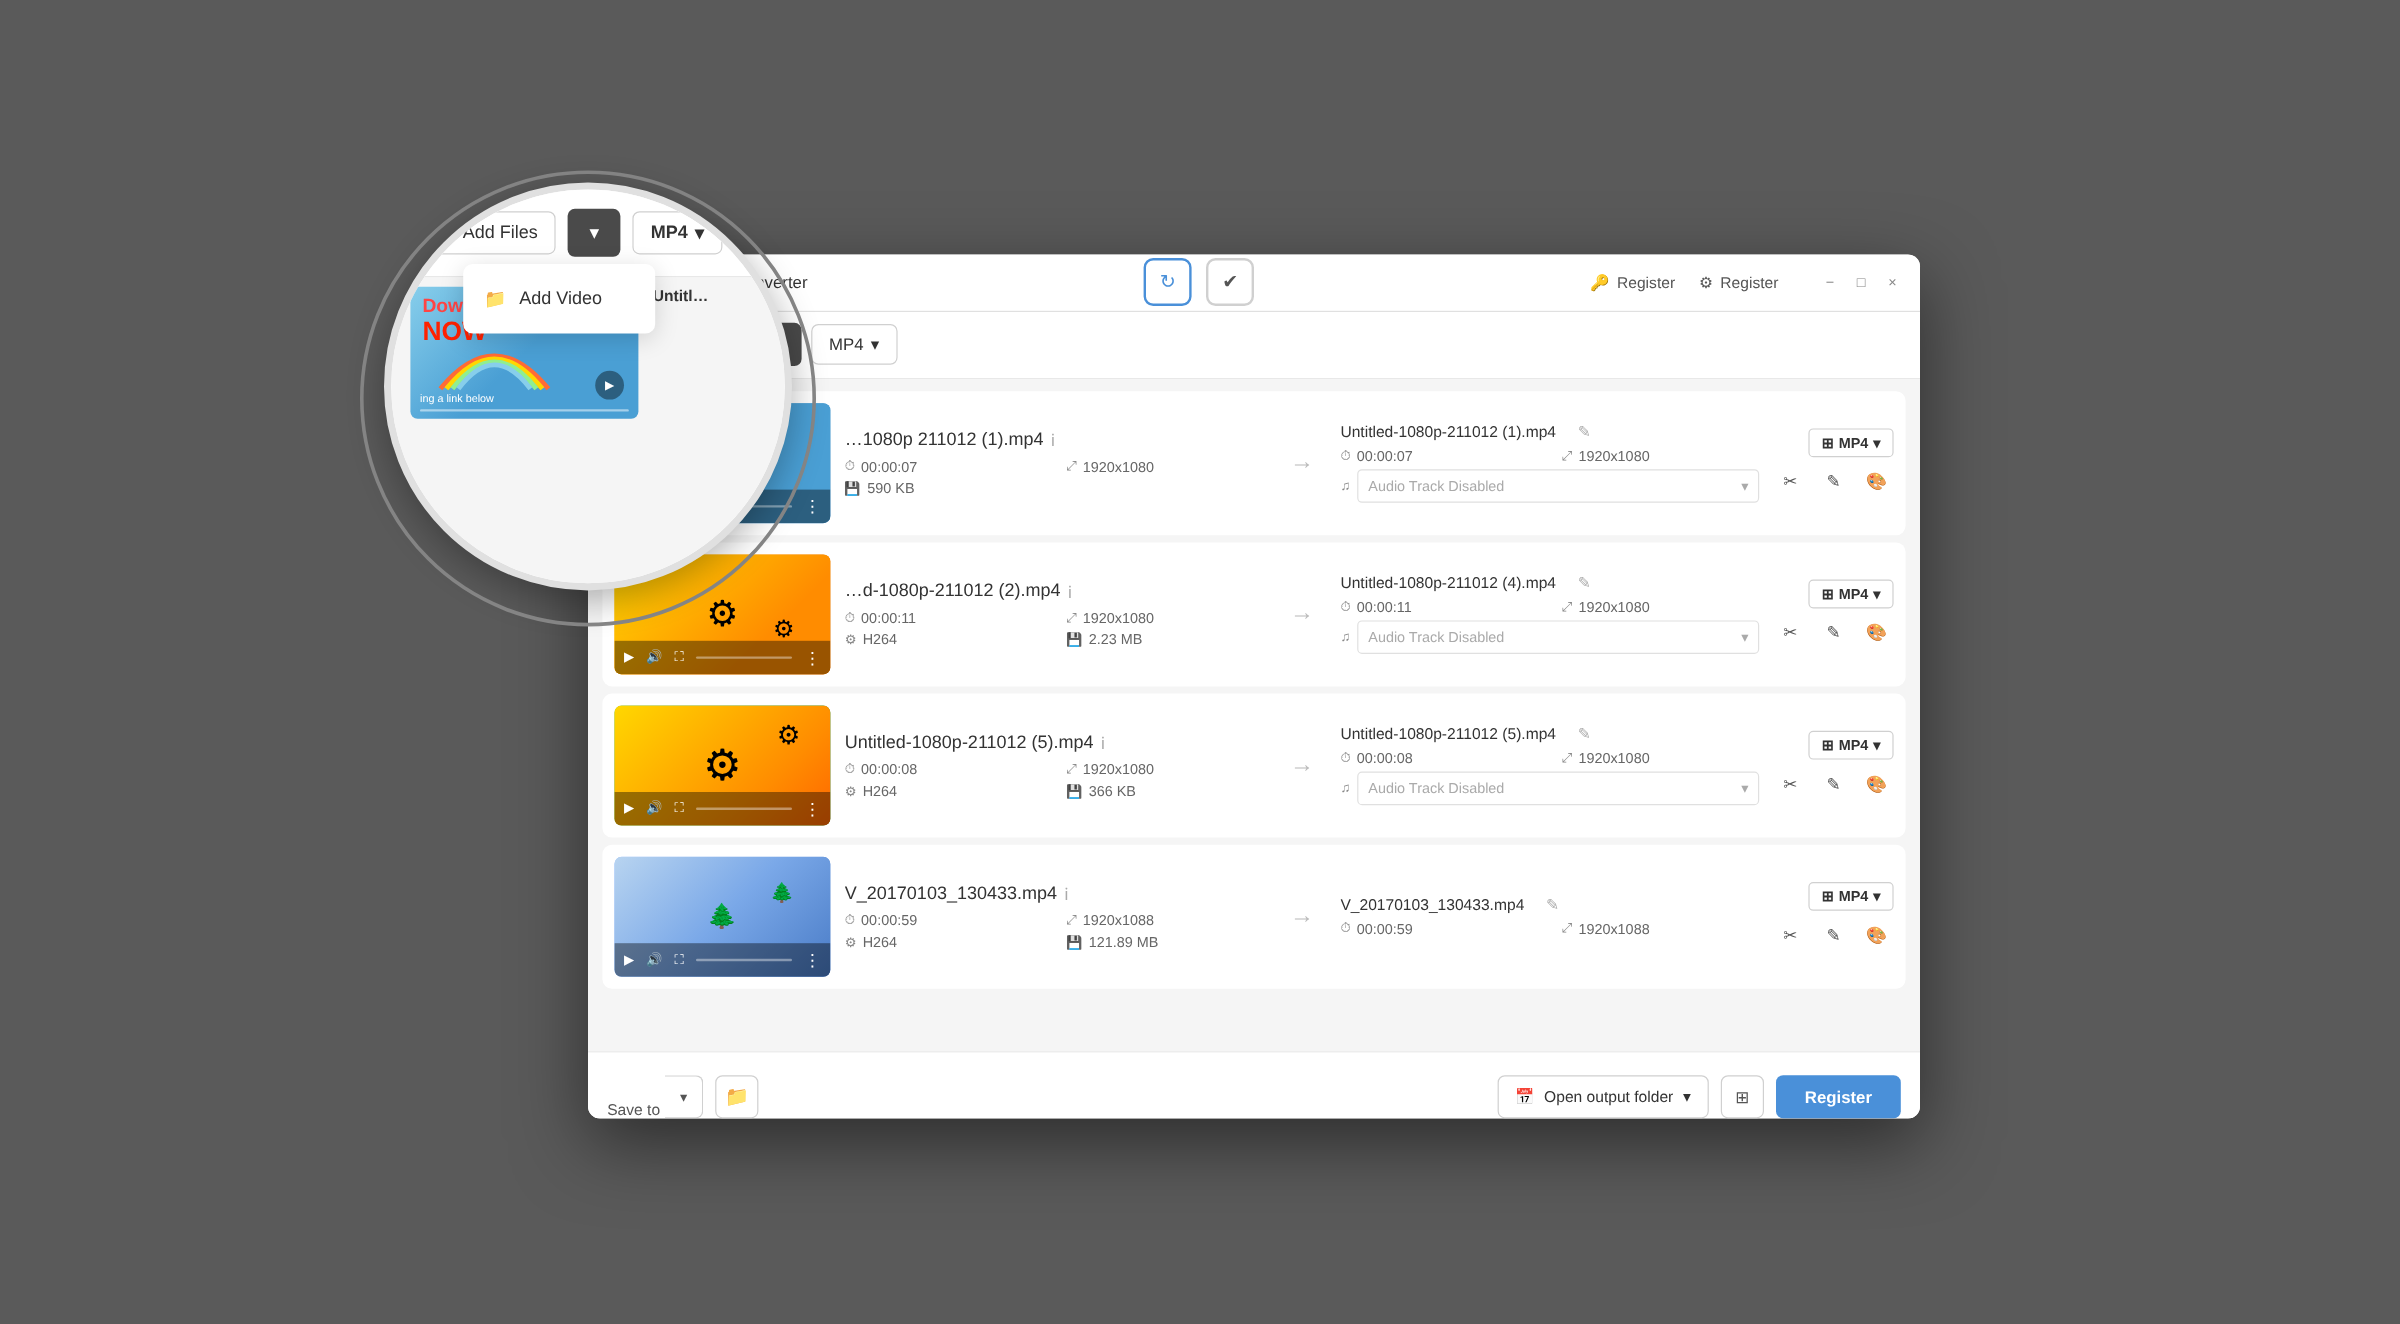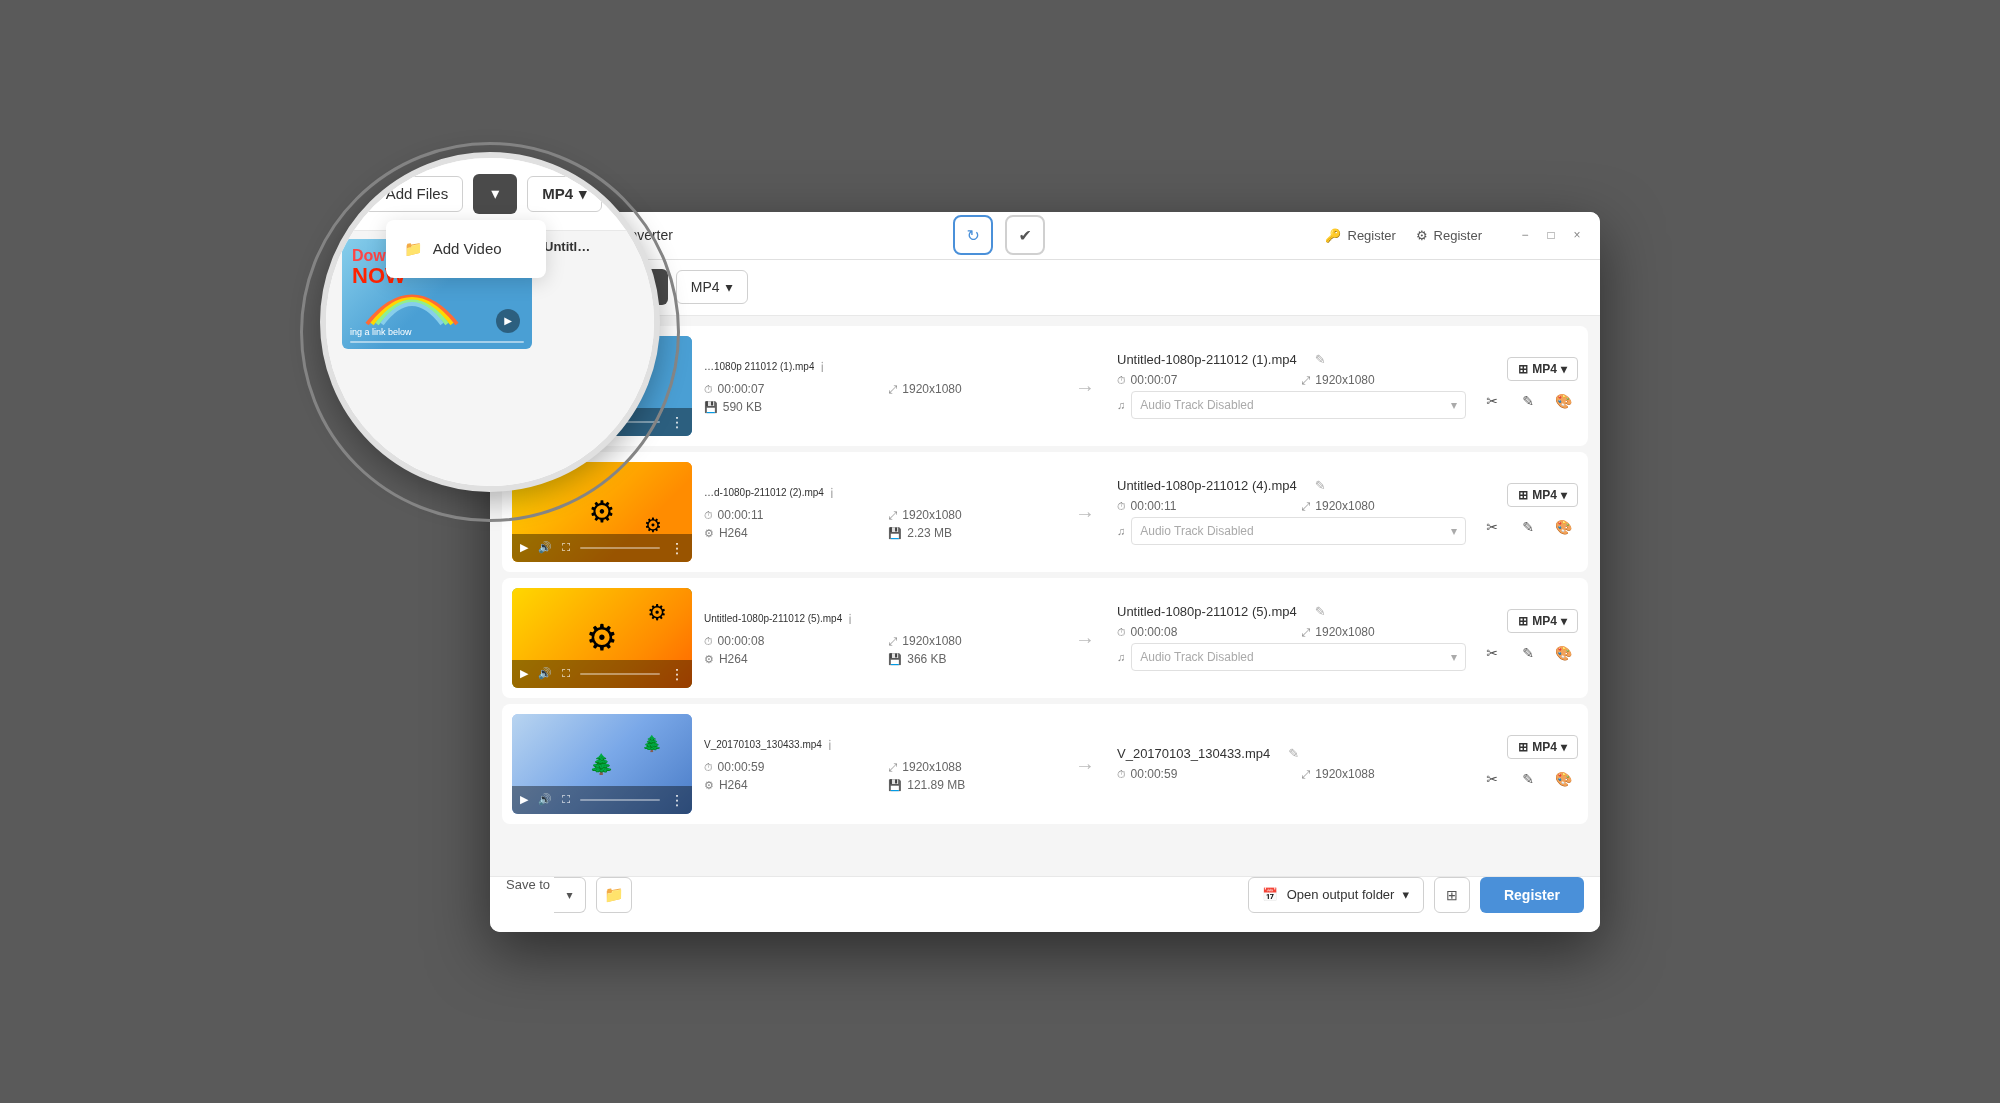--- a/index.html
+++ b/index.html
@@ -228,7 +228,7 @@
       margin-bottom: 6px;
     }
     .file-name {
-      font-size: 10px;
+      font-size: 15px;
       font-weight: 500;
       color: #333;
       white-space: nowrap;

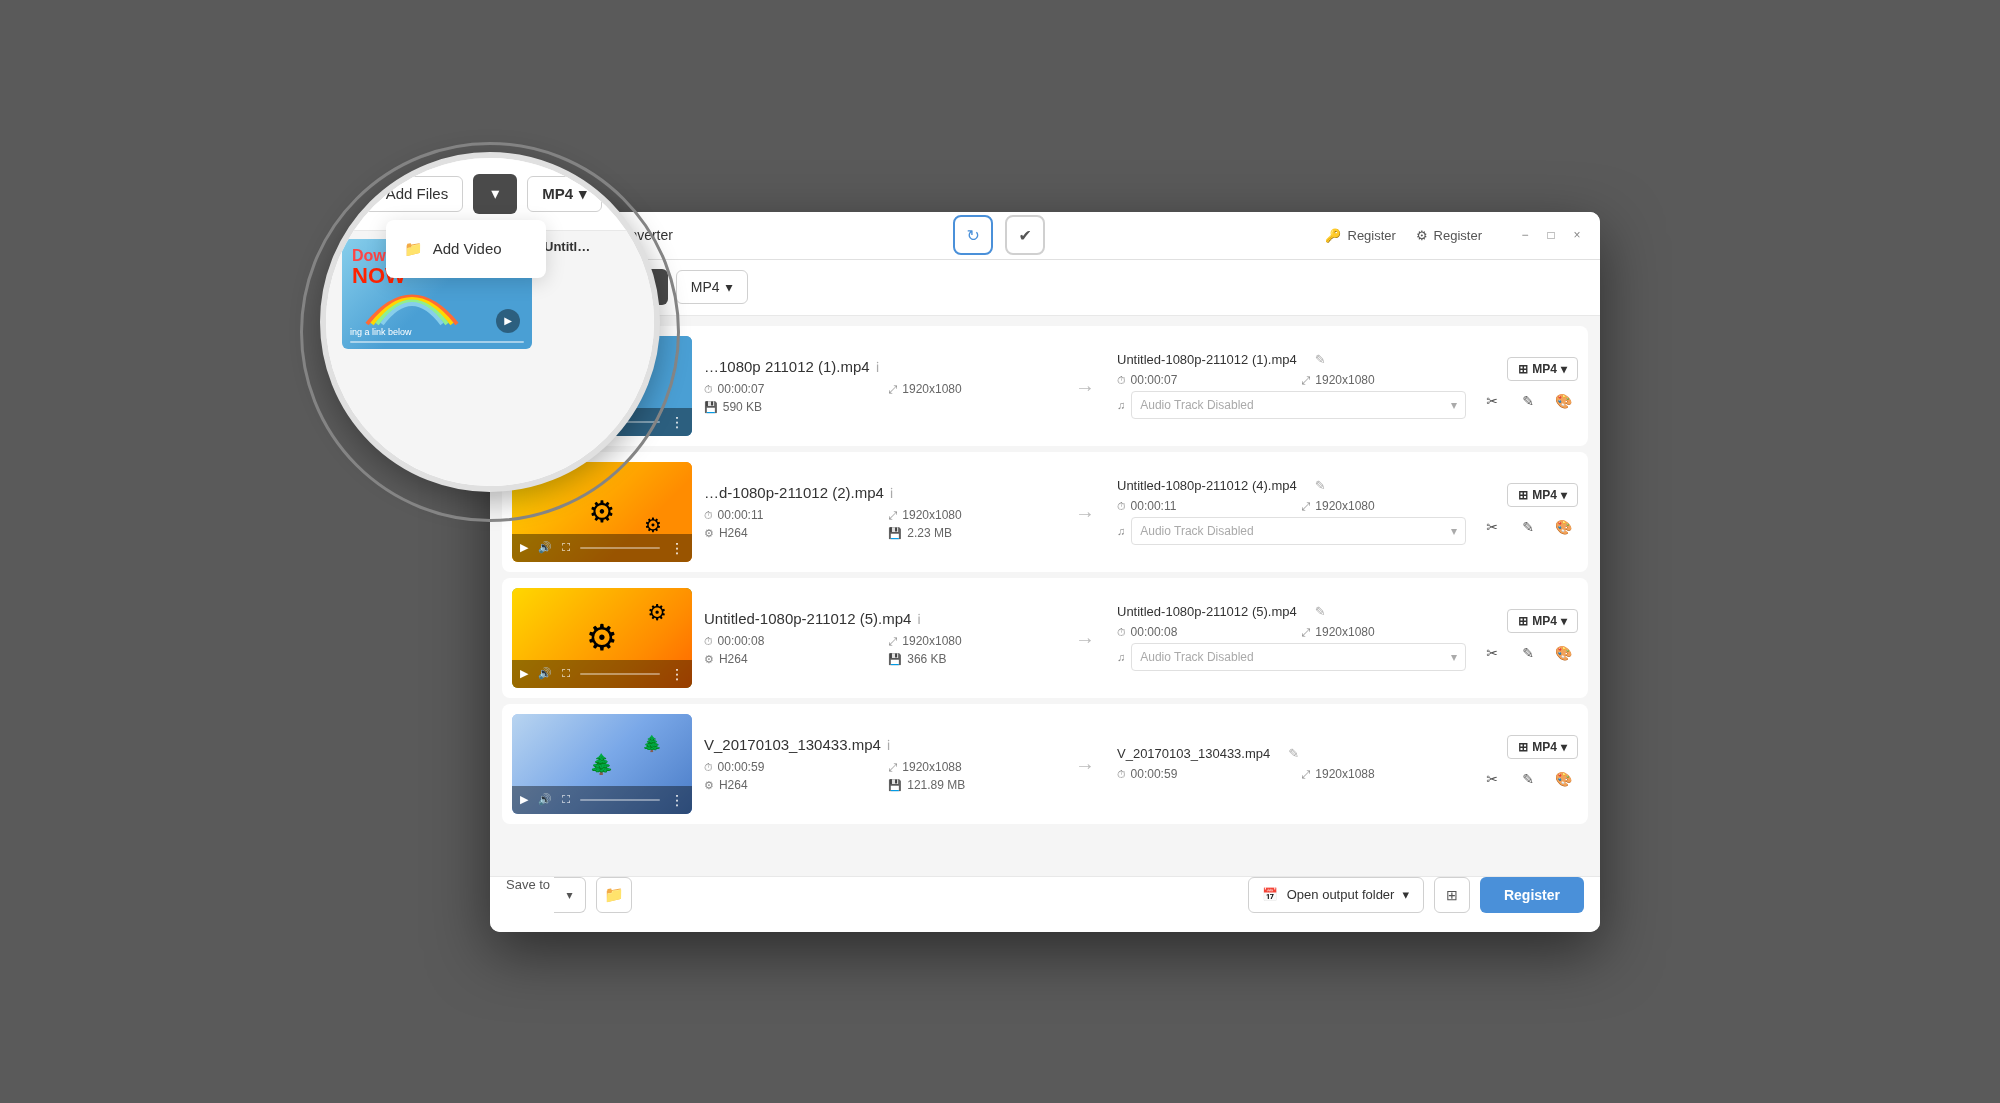--- a/index.html
+++ b/index.html
@@ -365,7 +365,7 @@
       background: #ffffff;
       height: 56px;
       display: flex;
-      align-items: flex-start;
+      align-items: flex-end;
       padding: 0 16px;
       border-top: 1px solid #e8e8e8;
       gap: 10px;

